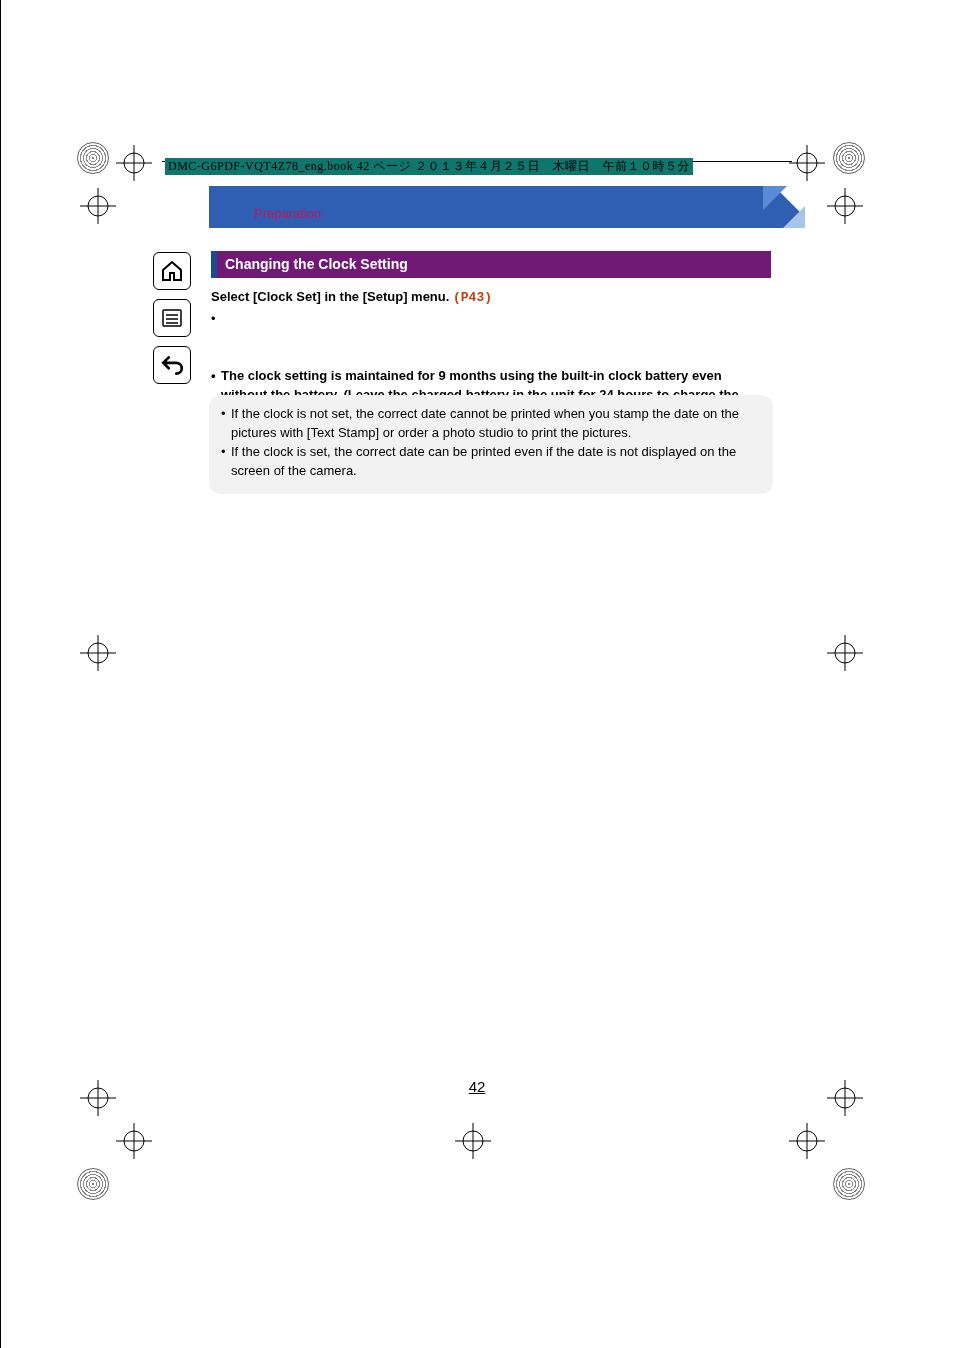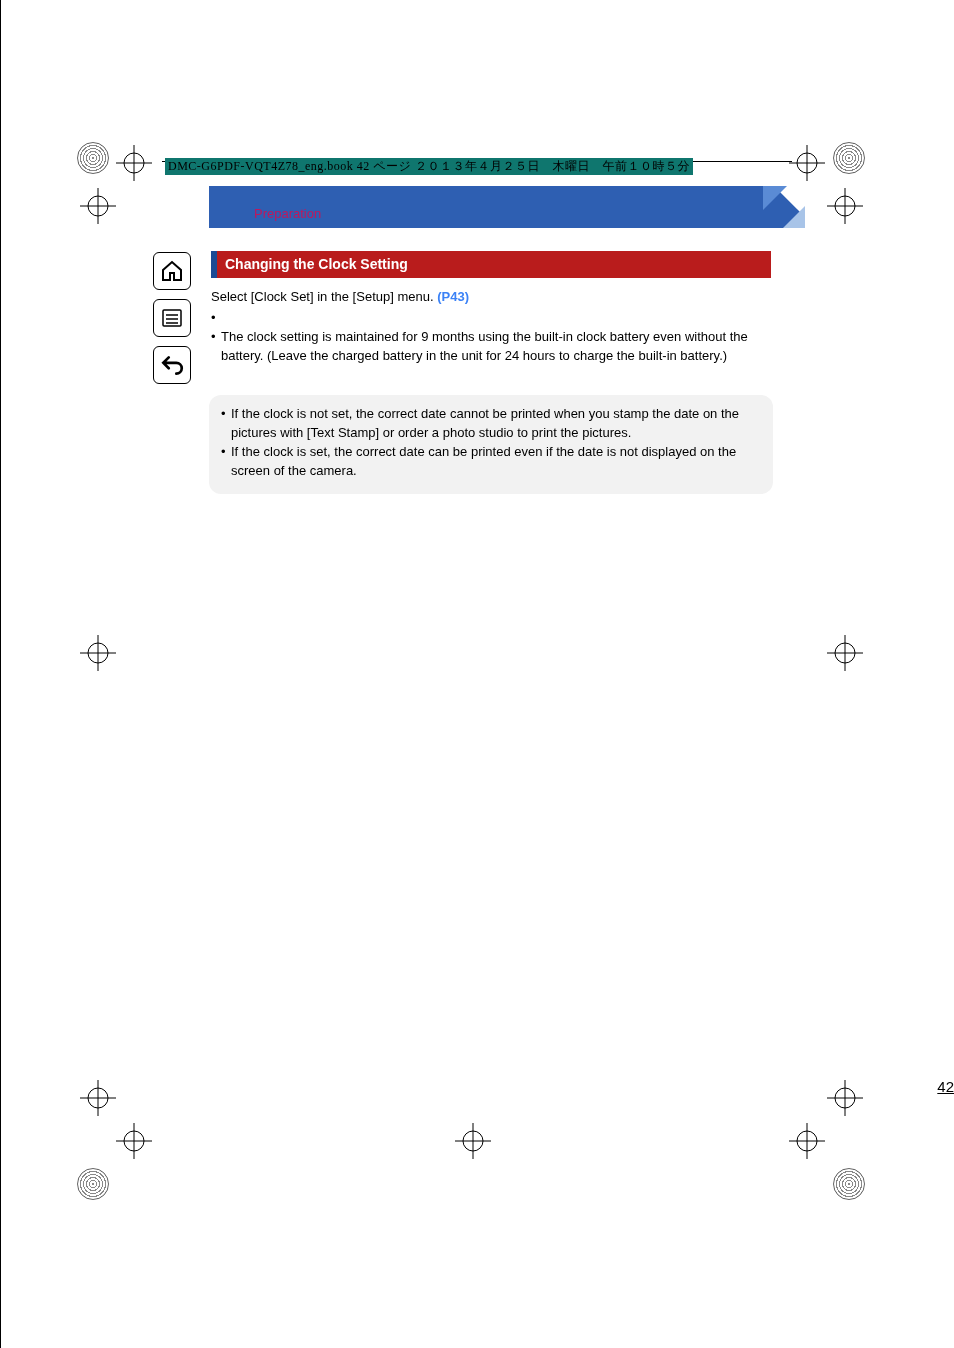--- a/index.html
+++ b/index.html
@@ -68,7 +68,7 @@
       top: 251px;
       width: 560px;
       height: 27px;
-      background: #b91c1c;
+      background: #701a75;
       border-left: 6px solid #1b4a94;
       color: #fff;
       font-size: 14px;

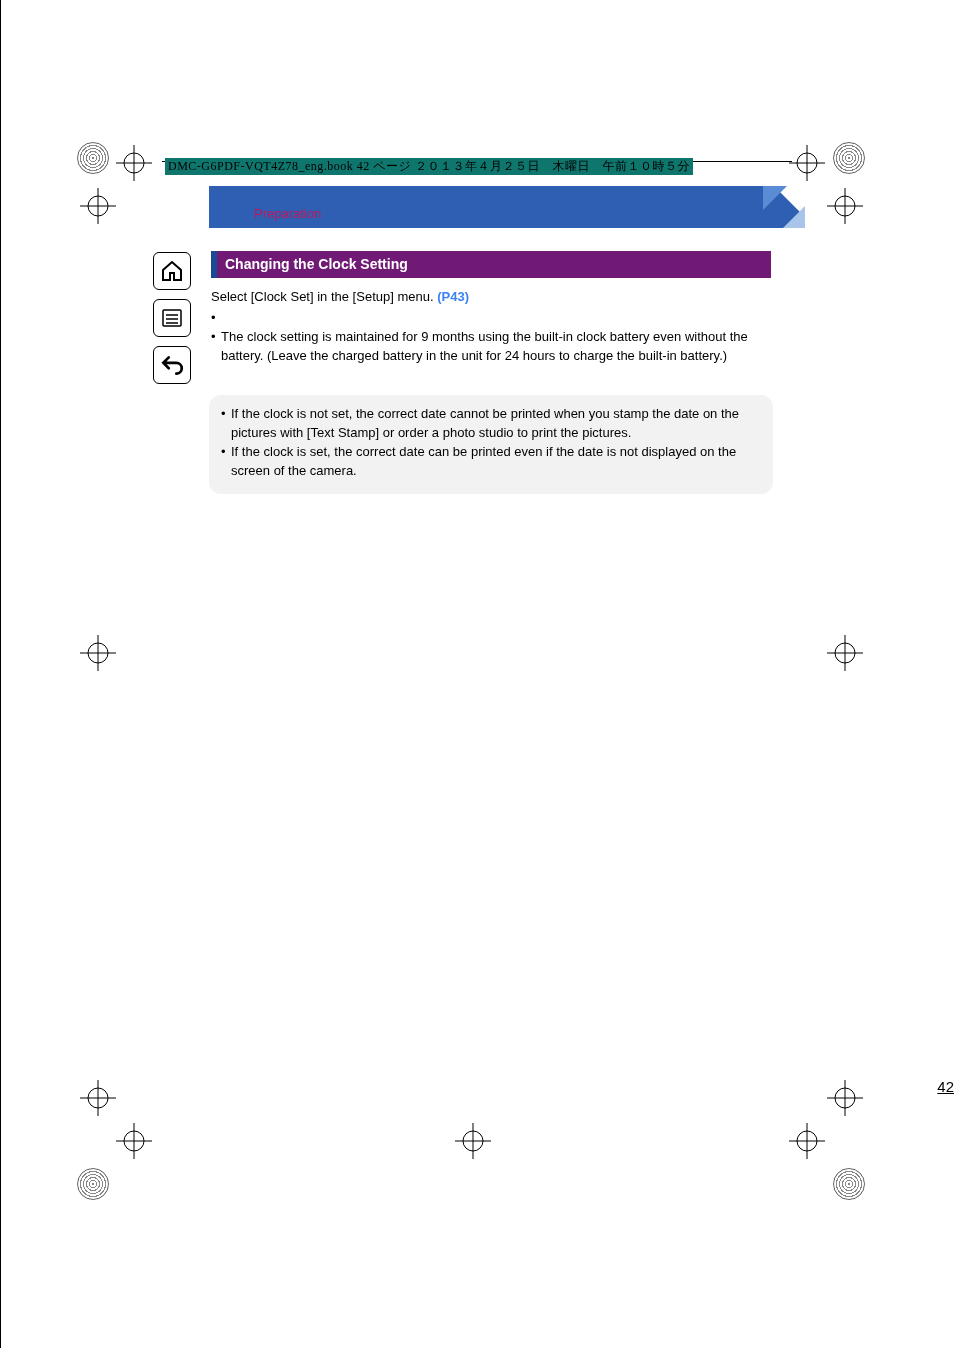--- a/index.html
+++ b/index.html
@@ -87,7 +87,7 @@
       color: #000;
     }
     .content p { margin-bottom: 2px; }
-    .bold { font-weight: normal; }
+    .bold { font-weight: bold; margin-top: 38px; }
     .link-blue { color: #3b82f6; font-weight: bold; }
     .step-num { color: #e07020; font-weight: bold; font-size: 14px; }
     .bullet-row { display: flex; }

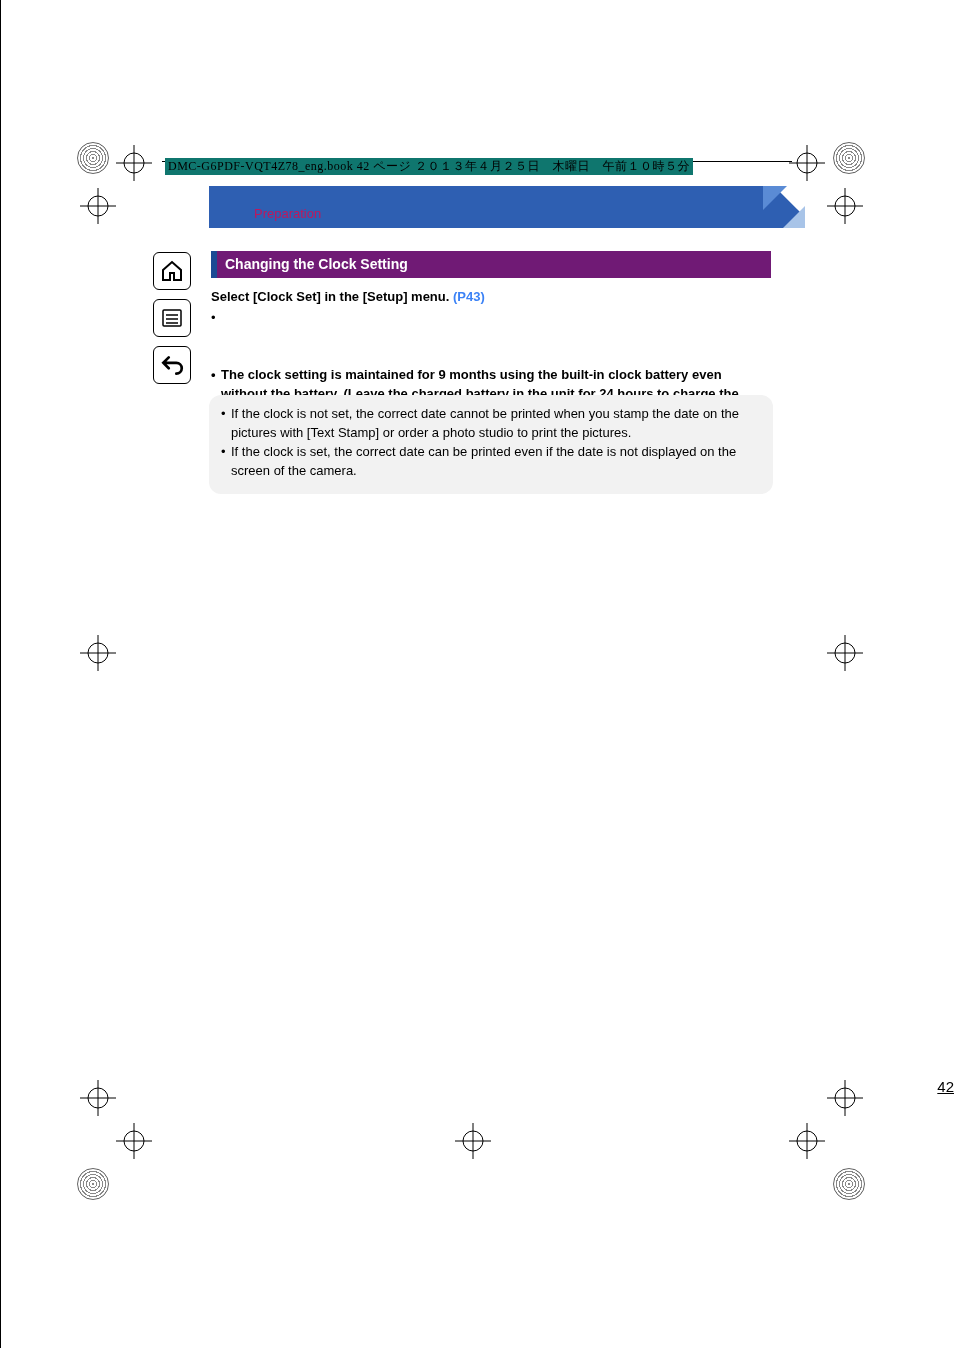--- a/index.html
+++ b/index.html
@@ -88,7 +88,7 @@
     }
     .content p { margin-bottom: 2px; }
     .bold { font-weight: bold; margin-top: 38px; }
-    .link-blue { color: #3b82f6; font-weight: bold; }
+    .link-blue { color: #c2410c; font-weight: bold; font-family: Liberation Mono, monospace; }
     .step-num { color: #e07020; font-weight: bold; font-size: 14px; }
     .bullet-row { display: flex; }
     .bullet-row .b { width: 10px; flex-shrink: 0; }

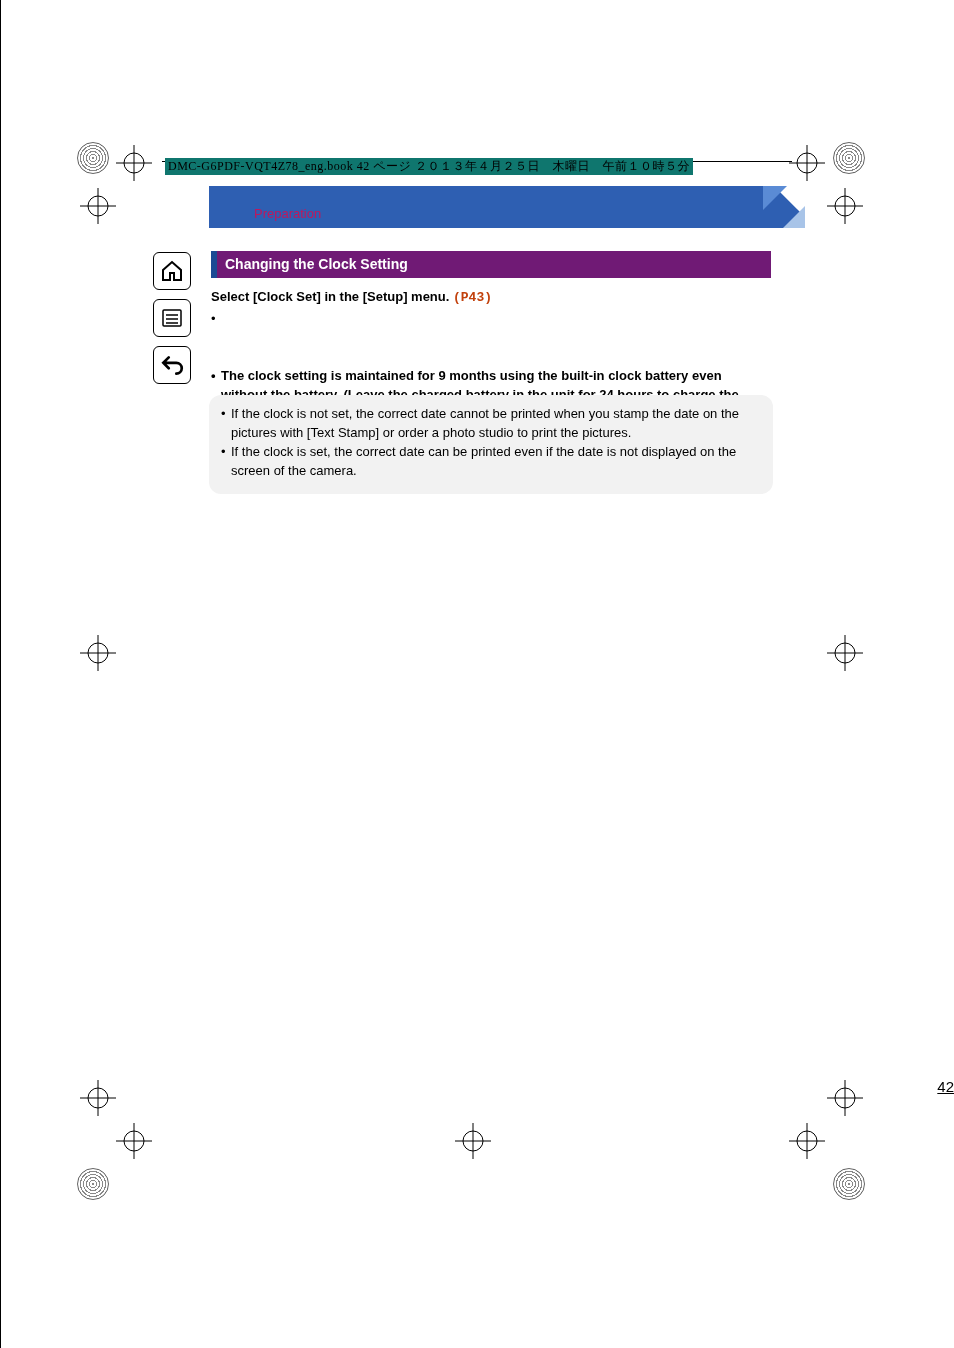--- a/index.html
+++ b/index.html
@@ -110,7 +110,7 @@
       left: 0;
       width: 954px;
       top: 1078px;
-      text-align: right;
+      text-align: center;
       font-size: 15px;
       text-decoration: underline;
     }

